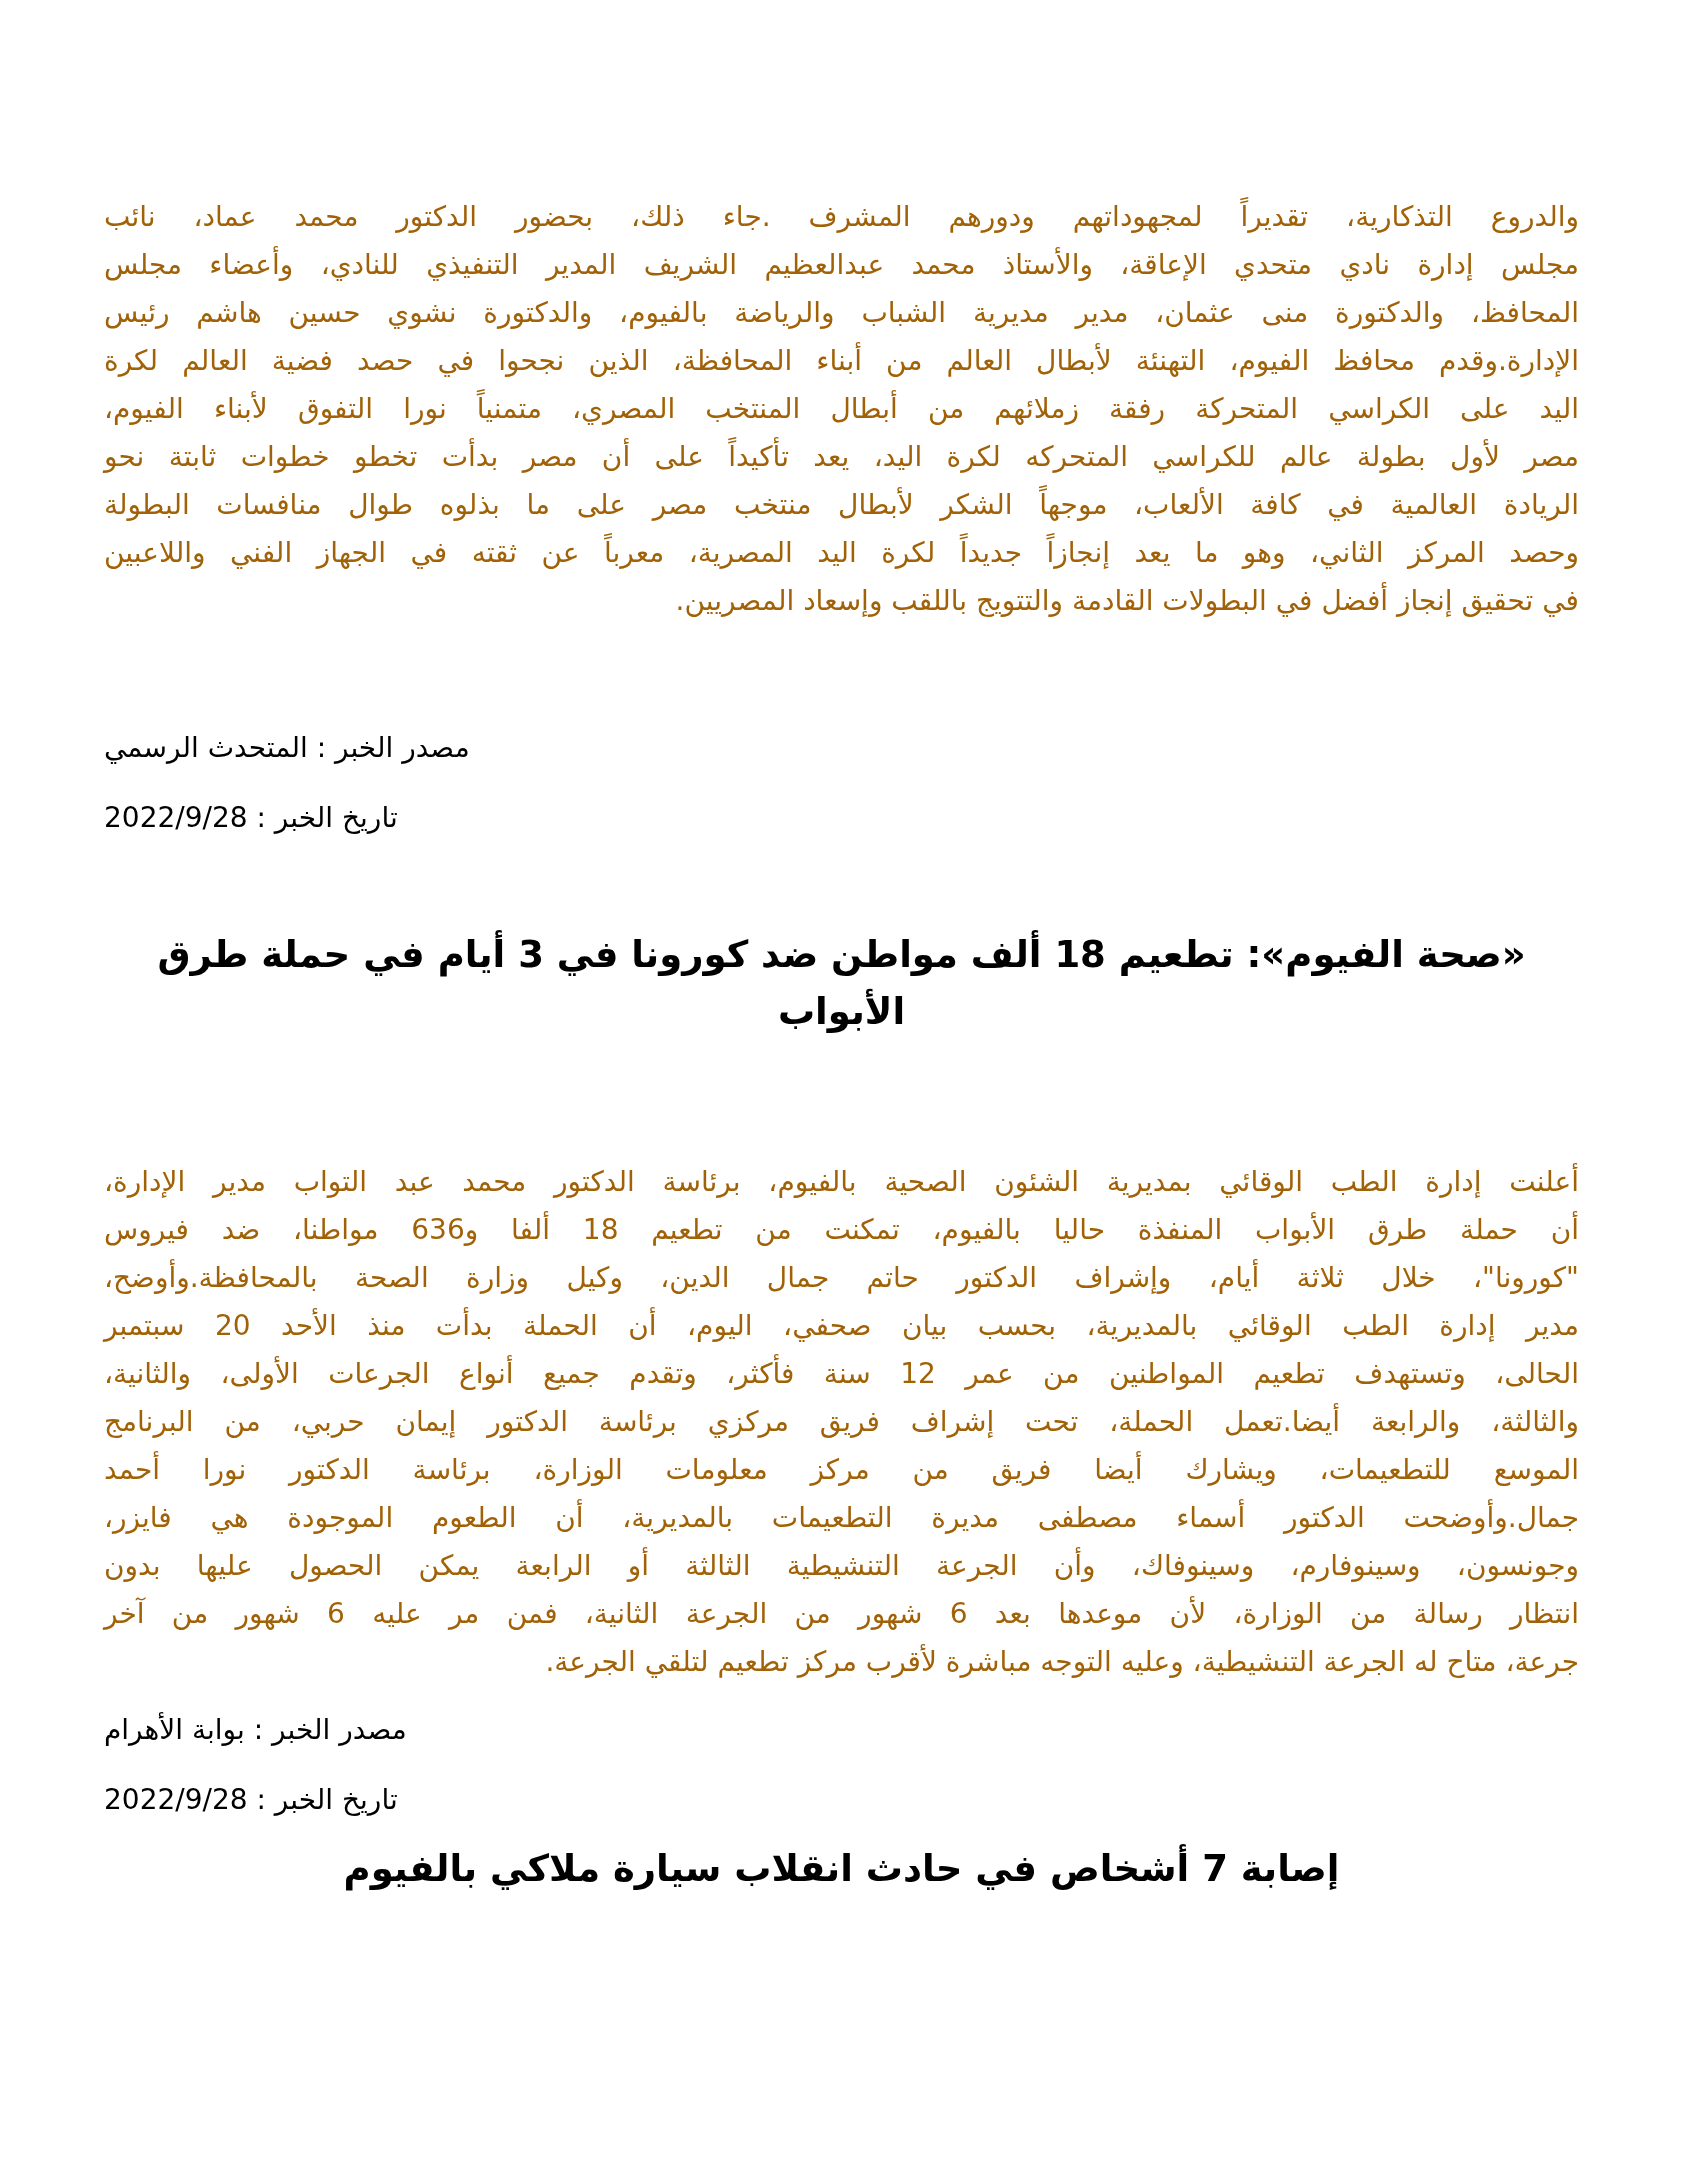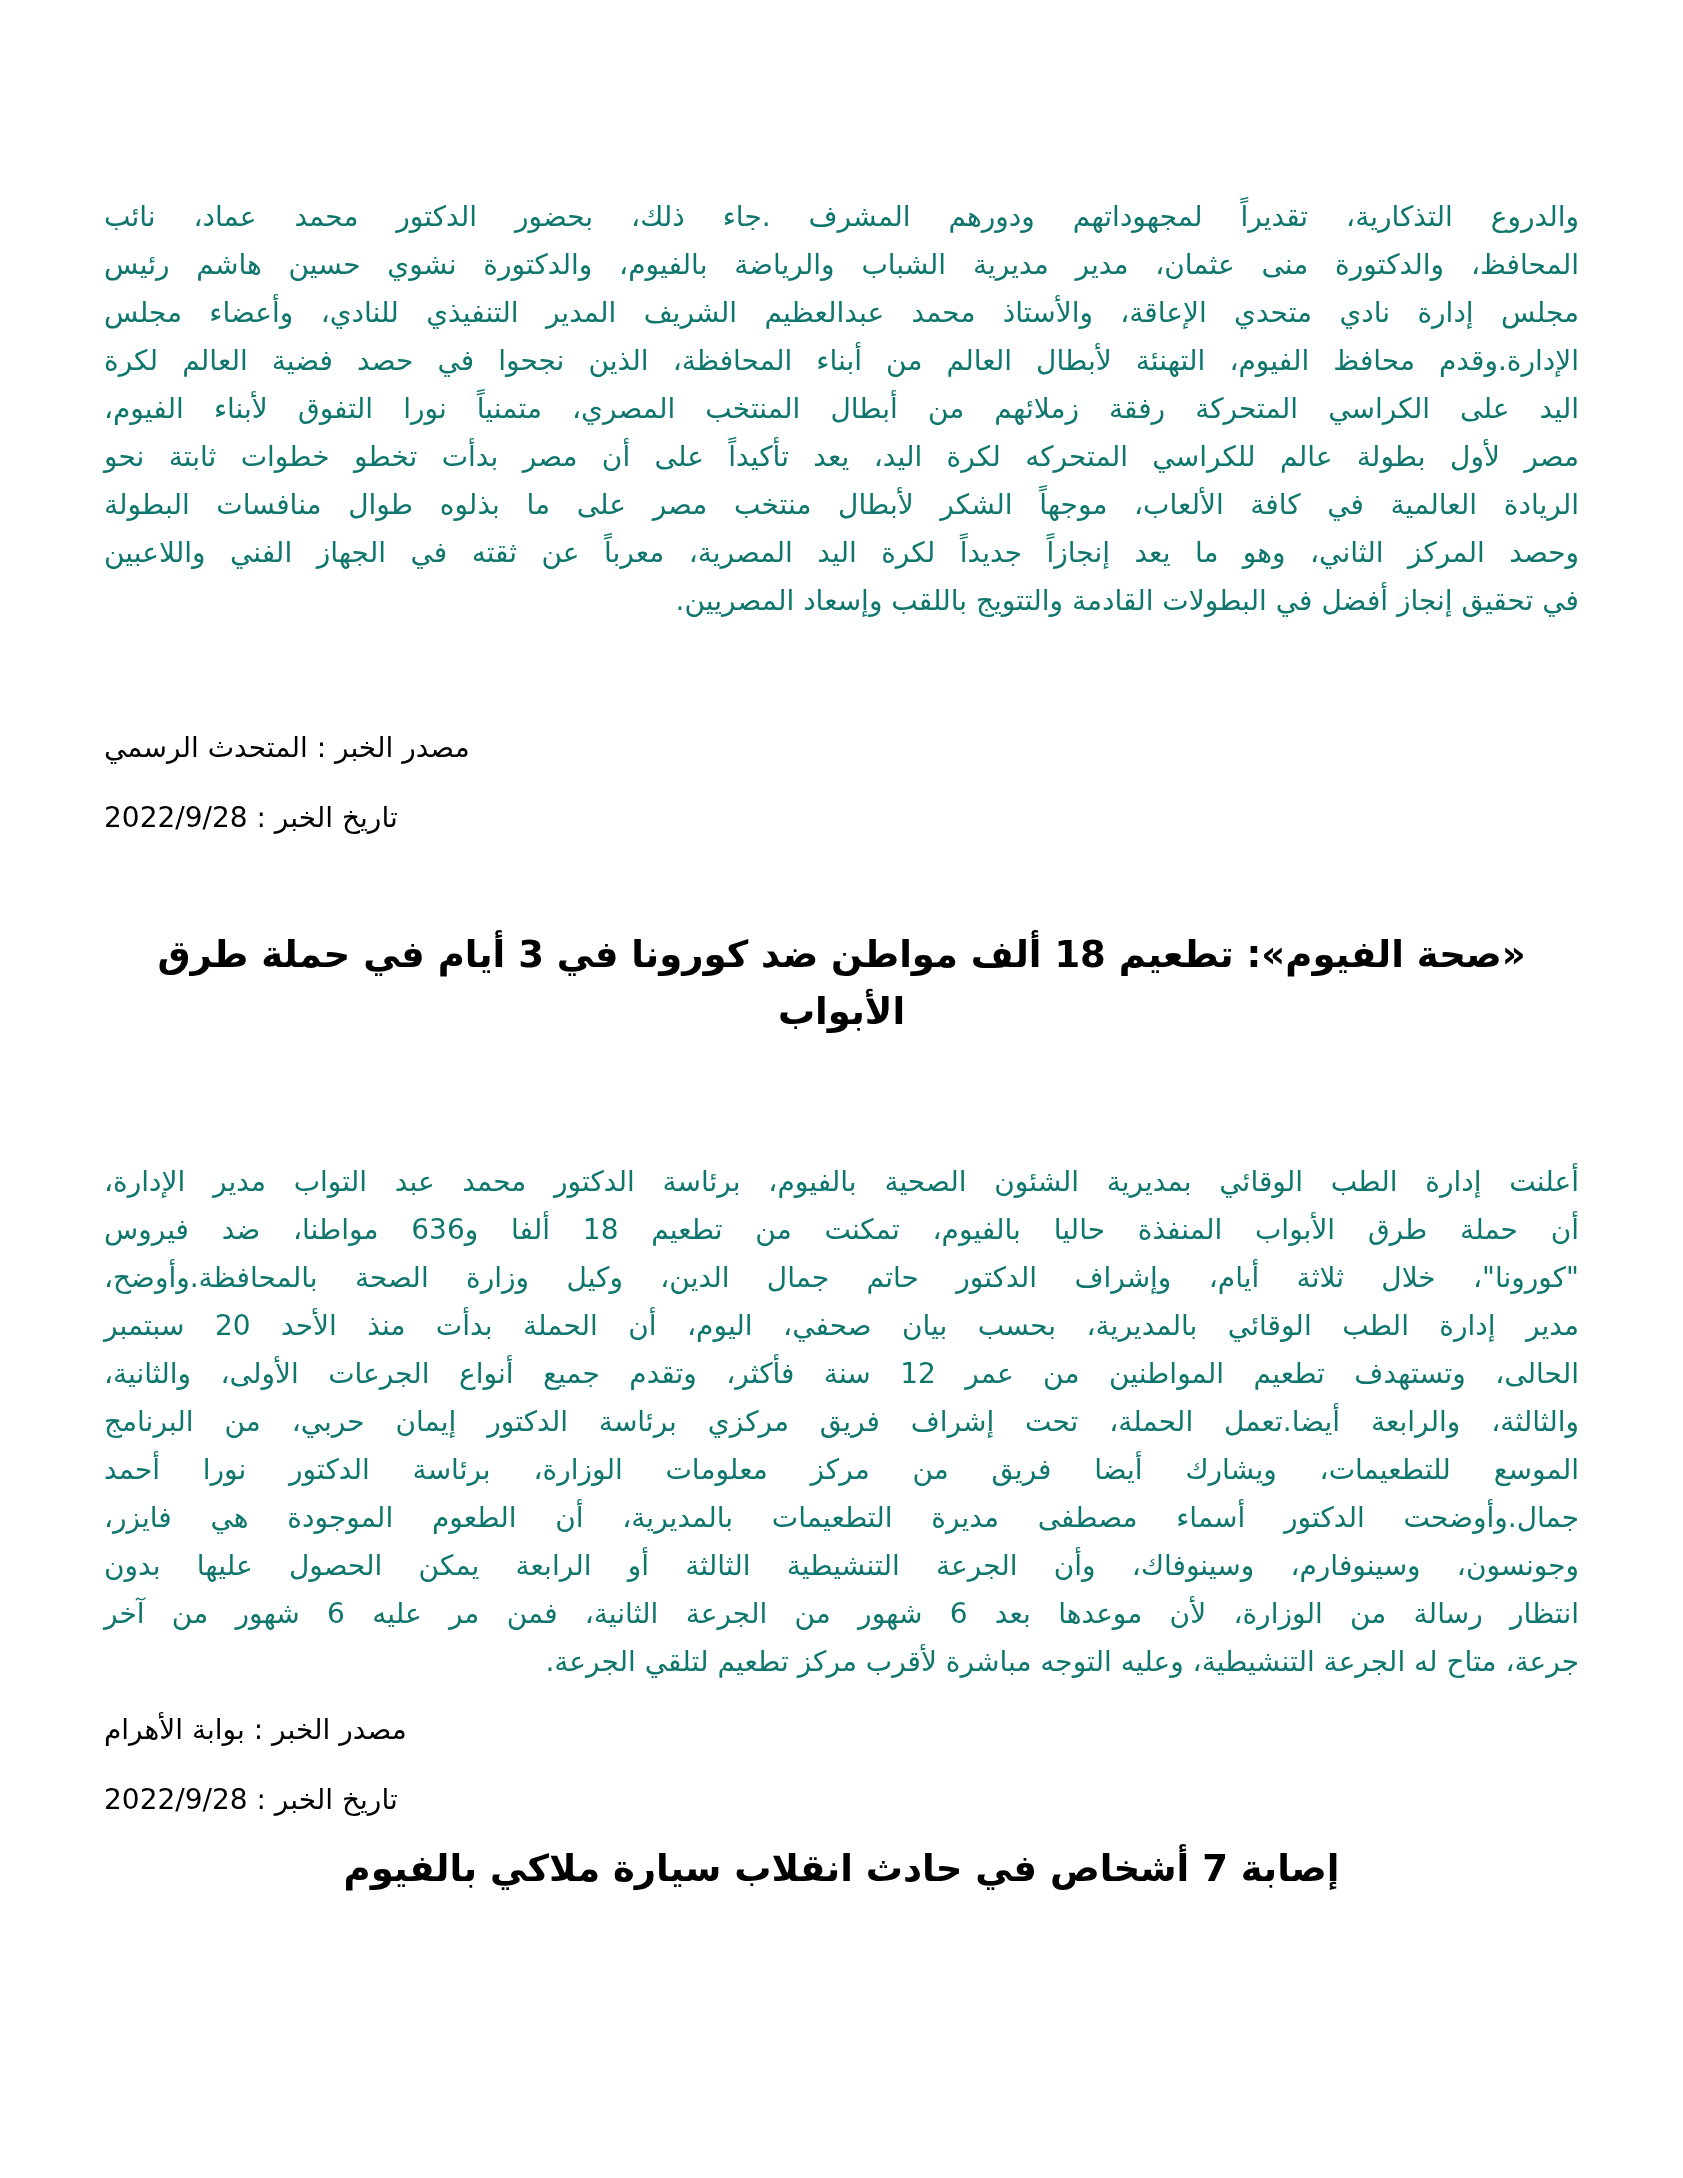--- a/index.html
+++ b/index.html
@@ -23,7 +23,7 @@
   .body-text {
     font-size: 28px;
     line-height: 48px;
-    color: #0f766e;
+    color: #a16207;
   }
   .para-line {
     text-align: justify;

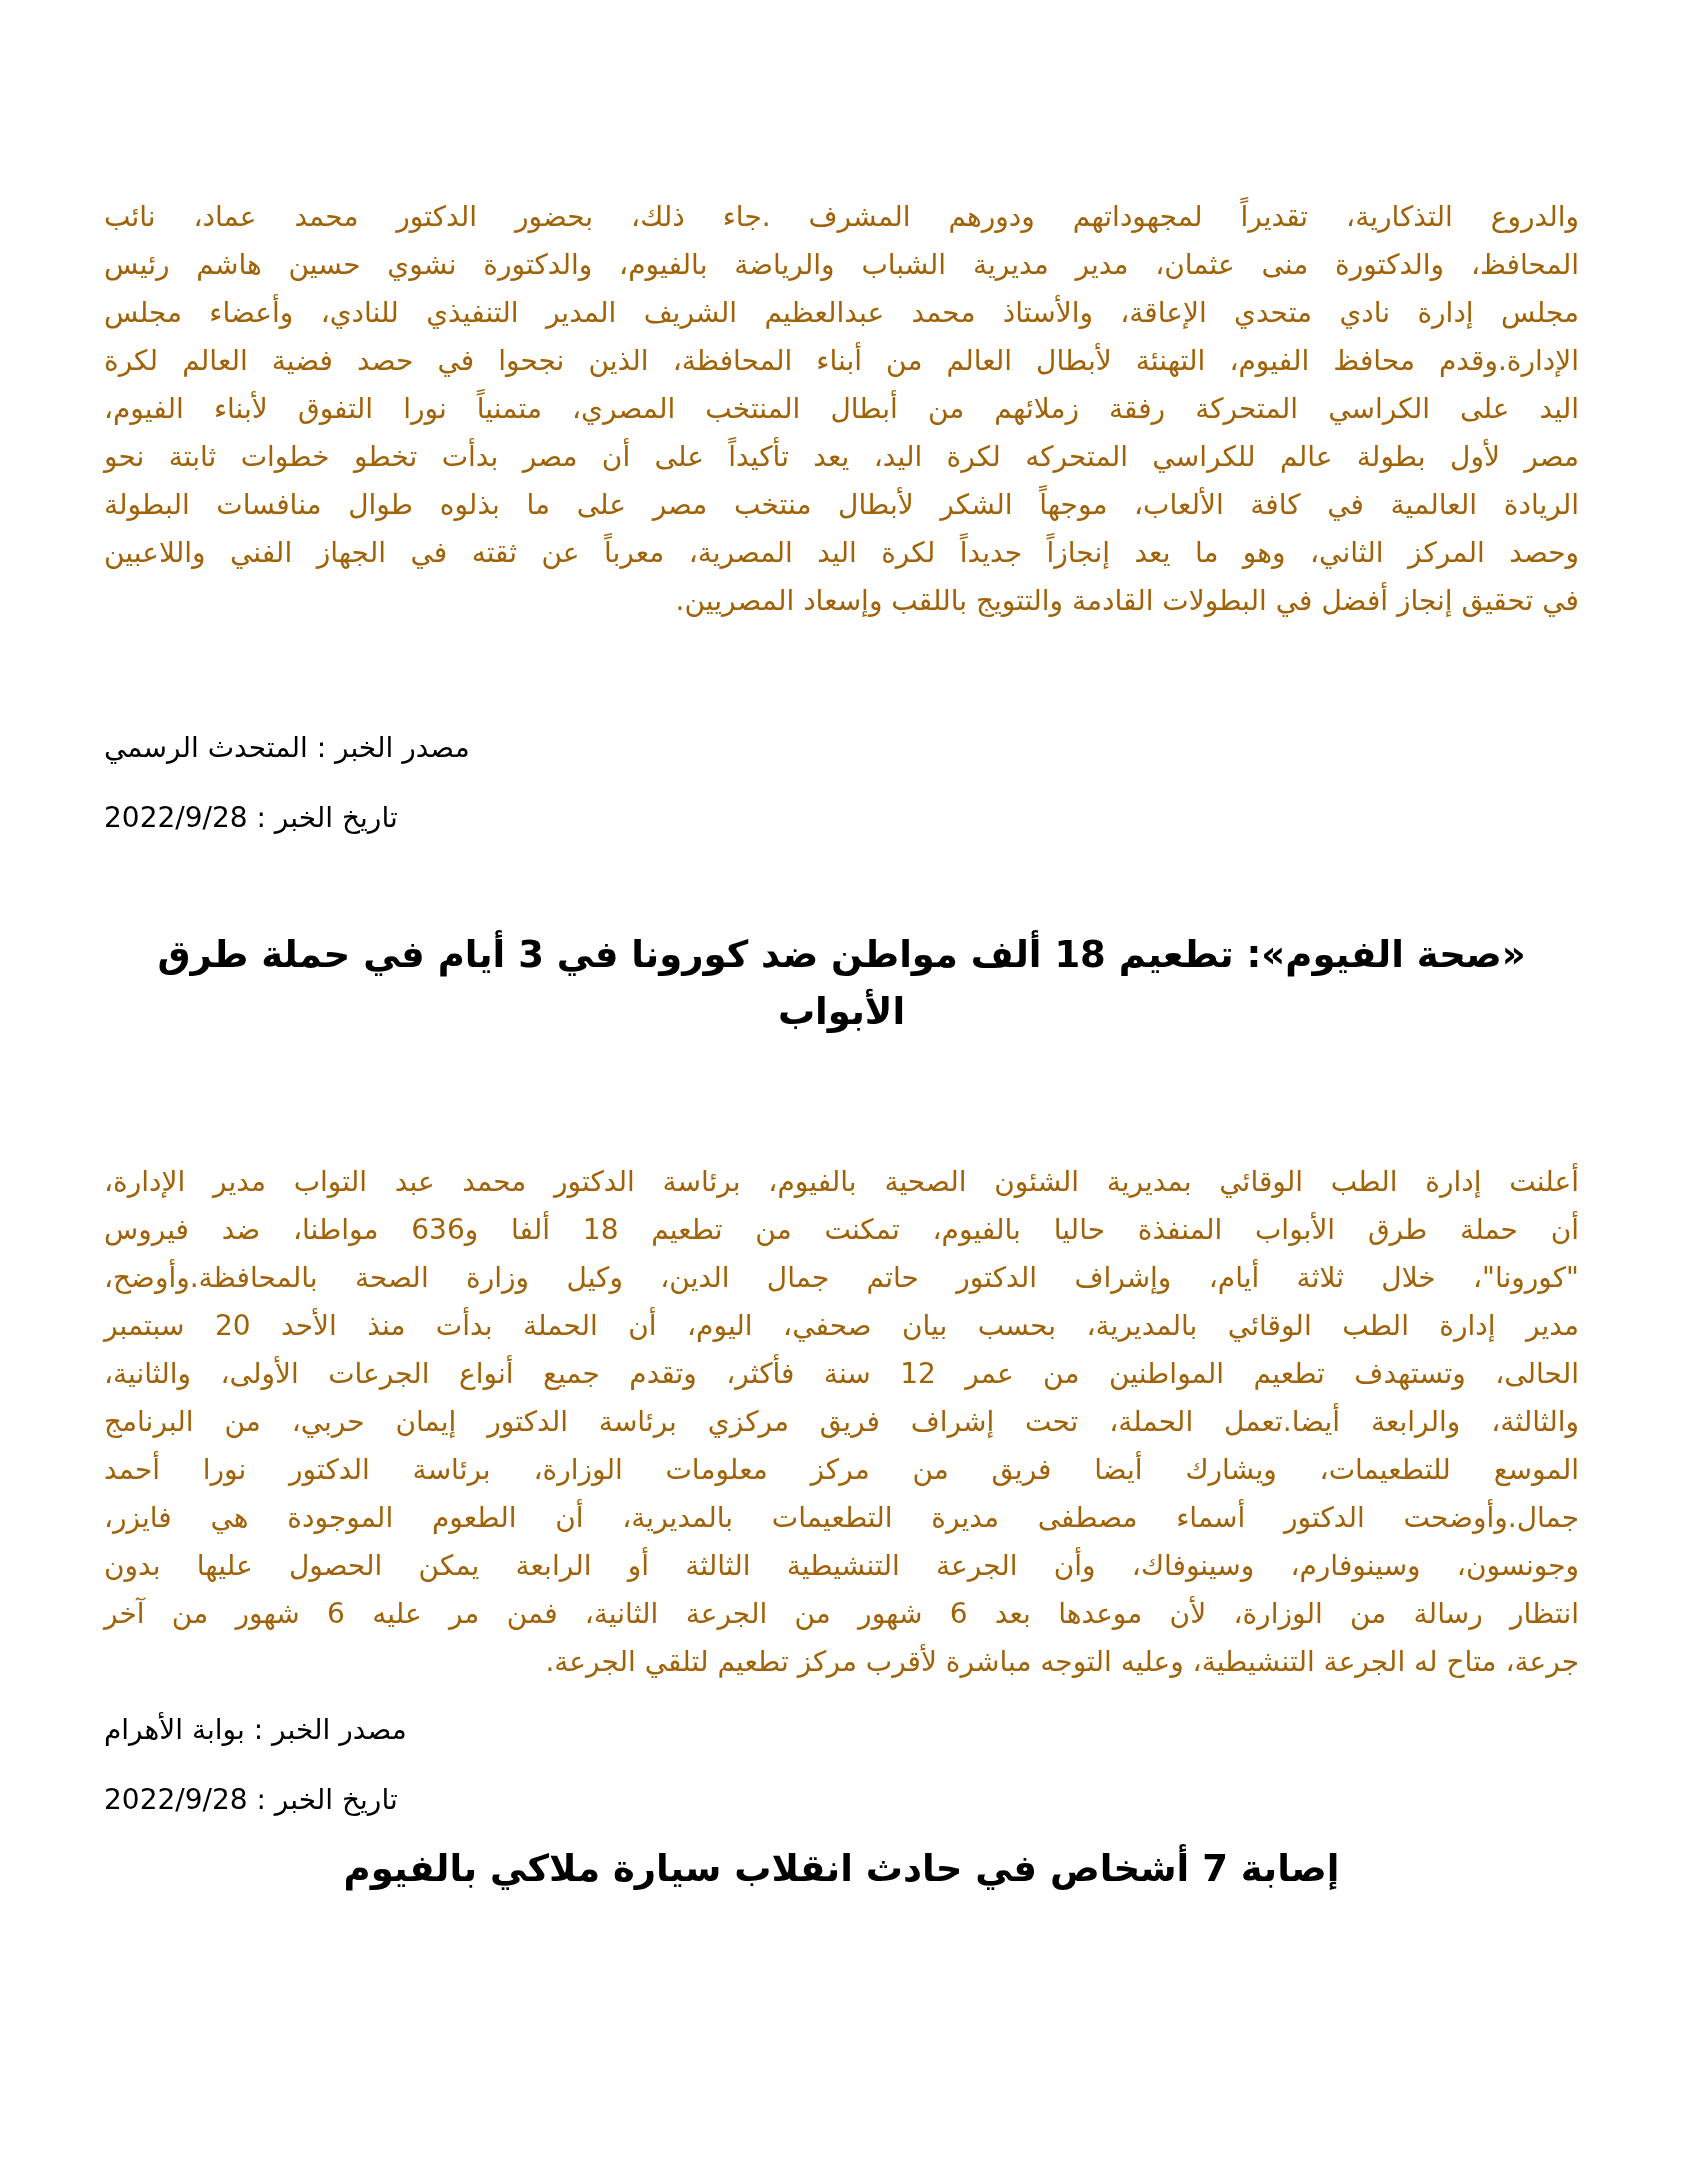--- a/index.html
+++ b/index.html
@@ -69,8 +69,8 @@
 
   <div class="body-text">
       <div class="para-line">والدروع التذكارية، تقديراً لمجهوداتهم ودورهم المشرف .جاء ذلك، بحضور الدكتور محمد عماد، نائب</div>
+      <div class="para-line">مجلس إدارة نادي متحدي الإعاقة، والأستاذ محمد عبدالعظيم الشريف المدير التنفيذي للنادي، وأعضاء مجلس</div>
       <div class="para-line">المحافظ، والدكتورة منى عثمان، مدير مديرية الشباب والرياضة بالفيوم، والدكتورة نشوي حسين هاشم رئيس</div>
-      <div class="para-line">مجلس إدارة نادي متحدي الإعاقة، والأستاذ محمد عبدالعظيم الشريف المدير التنفيذي للنادي، وأعضاء مجلس</div>
       <div class="para-line">الإدارة.وقدم محافظ الفيوم، التهنئة لأبطال العالم من أبناء المحافظة، الذين نجحوا في حصد فضية العالم لكرة</div>
       <div class="para-line">اليد على الكراسي المتحركة رفقة زملائهم من أبطال المنتخب المصري، متمنياً نورا التفوق لأبناء الفيوم،</div>
       <div class="para-line">مصر لأول بطولة عالم للكراسي المتحركه لكرة اليد، يعد تأكيداً على أن مصر بدأت تخطو خطوات ثابتة نحو</div>

